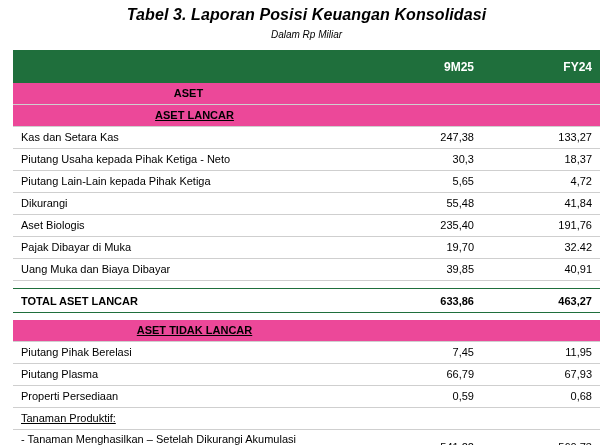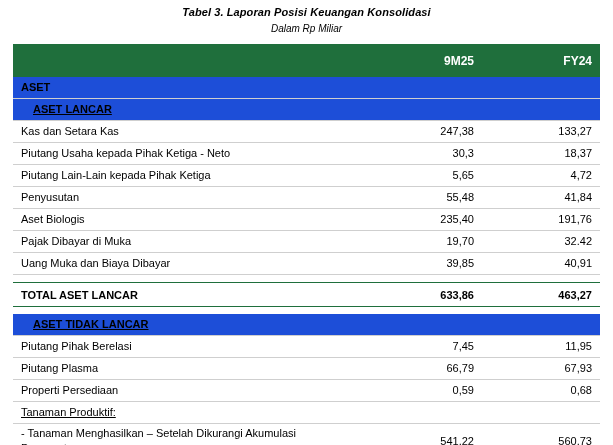--- a/index.html
+++ b/index.html
@@ -25,7 +25,7 @@
     padding-top: 6px;
   }
   .title {
-    font-size: 11px;
+    font-size: 16px;
     font-weight: bold;
     font-style: italic;
     letter-spacing: 0.1px;

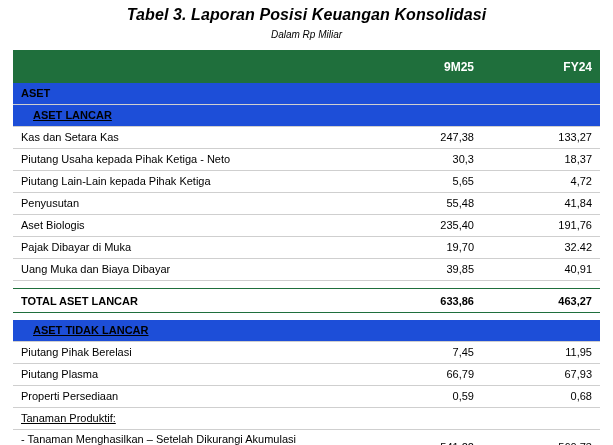--- a/index.html
+++ b/index.html
@@ -71,7 +71,8 @@
   }
   tr.section td {
     font-weight: bold;
-    background: #1d4ed8;
+    background: #ec4899;
+    text-align: center;
   }
   tr.section-underline td.lbl span {
     text-decoration: underline;

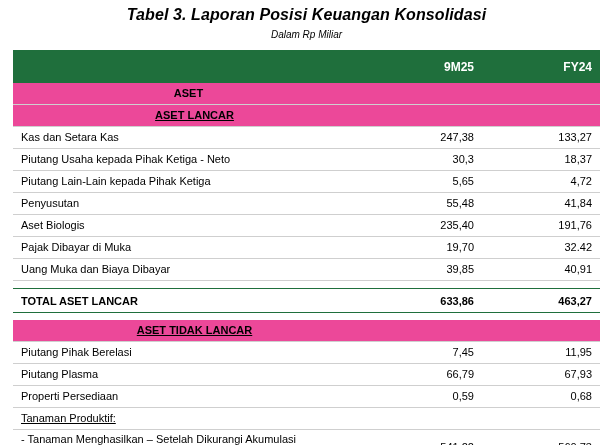--- a/index.html
+++ b/index.html
@@ -143,7 +143,7 @@
           <td class="num">4,72</td>
         </tr>
         <tr>
-          <td class="lbl"><span>Penyusutan</span></td>
+          <td class="lbl"><span>Dikurangi</span></td>
           <td class="num">55,48</td>
           <td class="num">41,84</td>
         </tr>

